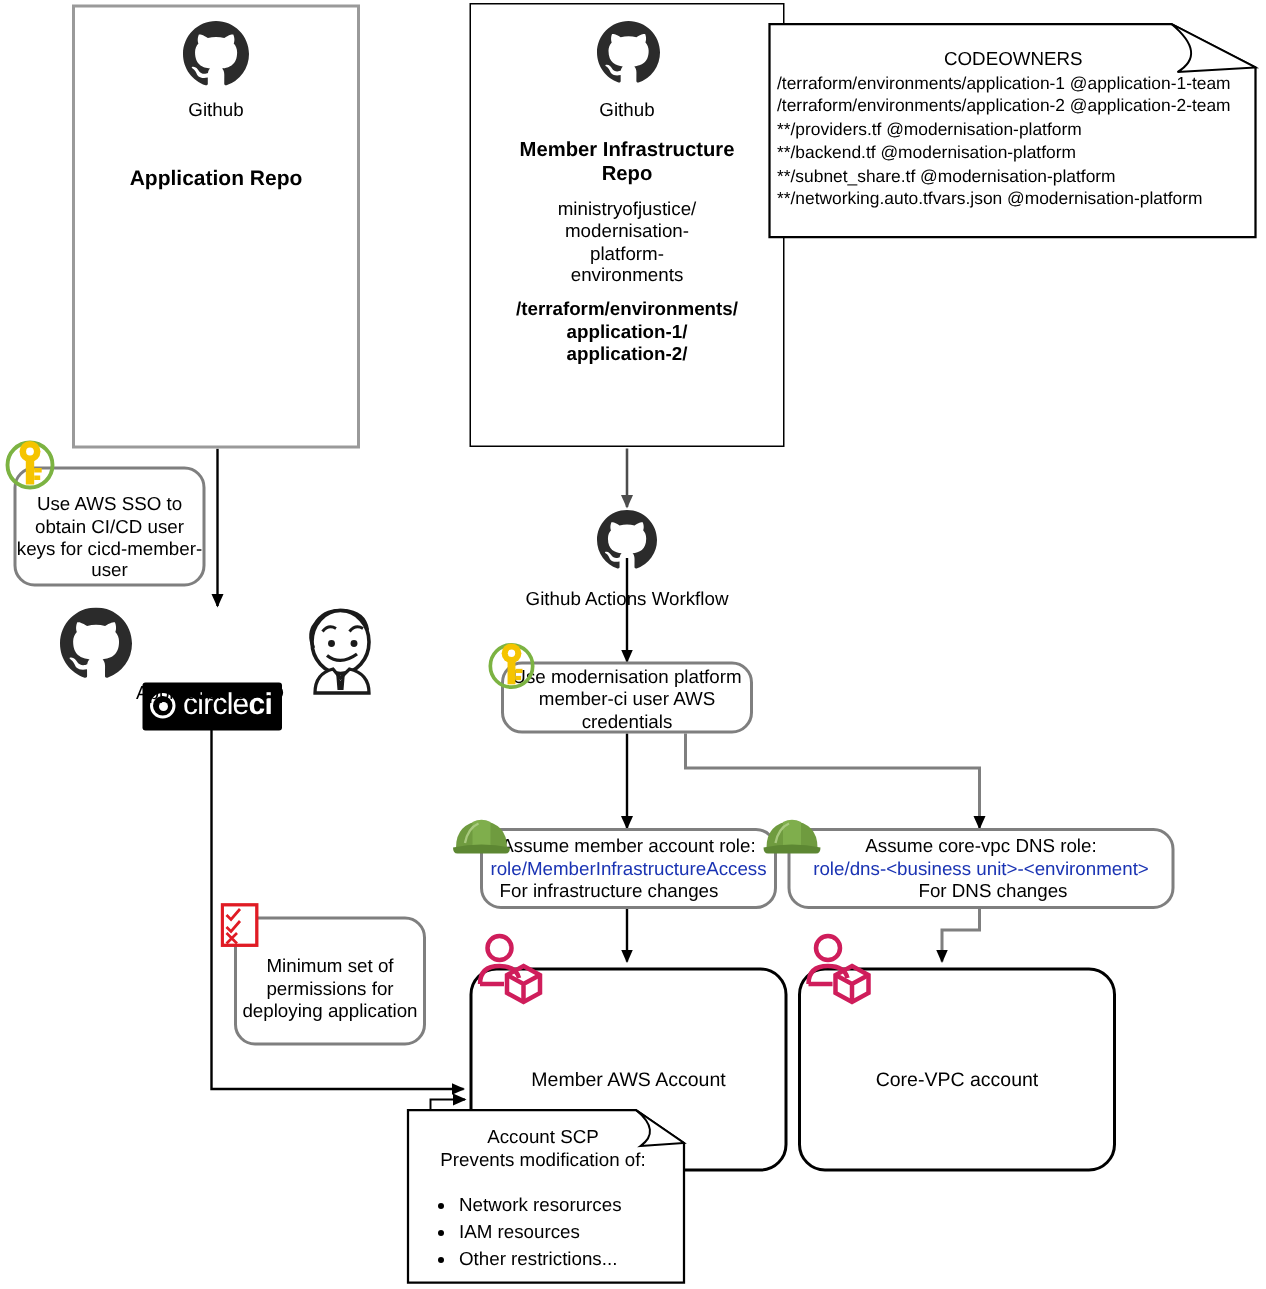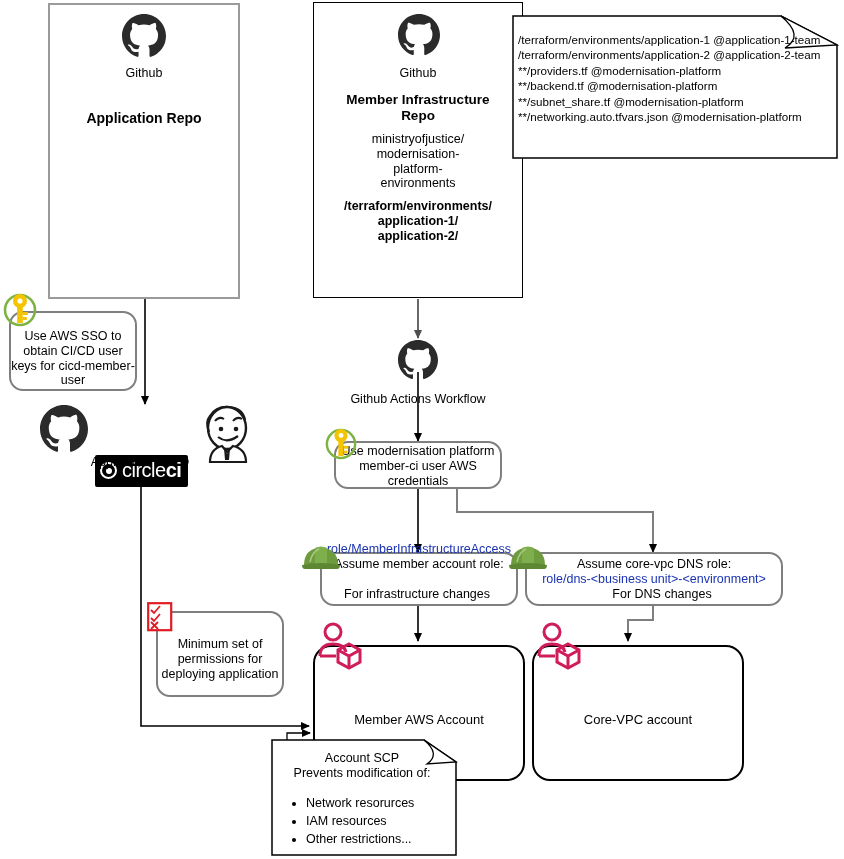--- a/index.html
+++ b/index.html
@@ -111,6 +111,7 @@
     <path d="M781,16 L837,45 L785,48 Q805,36 781,16 Z" fill="#fff" stroke="#000" stroke-width="1.3"></path>
   </svg>
   <div class="note-text" style="left:518px;top:32px;width:315px;">
+    <div class="codeowners-title">CODEOWNERS</div>
     <div class="codeowners-lines">
       <div>/terraform/environments/application-1 @application-1-team</div>
       <div>/terraform/environments/application-2 @application-2-team</div>

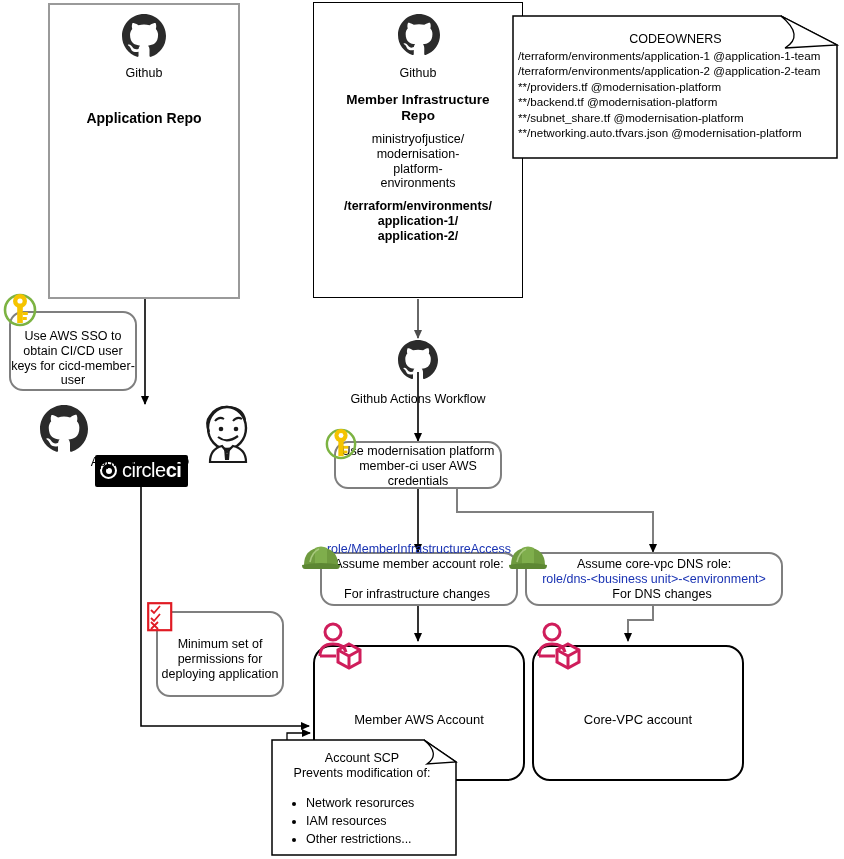--- a/index.html
+++ b/index.html
@@ -194,7 +194,7 @@
 
   <div class="node round-box" style="left:320px;top:552px;width:198px;height:54px;"></div>
   <div class="txt lbl" style="left:322px;top:557px;width:194px;">Assume member account role:</div>
-  <div class="txt lbl blue" style="left:322px;top:542px;width:194px;">role/MemberInfrastructureAccess</div>
+  <div class="txt lbl blue" style="left:322px;top:572px;width:194px;">role/MemberInfrastructureAccess</div>
   <div class="txt lbl" style="left:322px;top:587px;width:168px;text-align:right;">For infrastructure changes</div>
   <div class="gh-wrap" style="left:301px;top:540px;">
     <svg width="40" height="32" viewBox="0 0 40 32" aria-hidden="true">

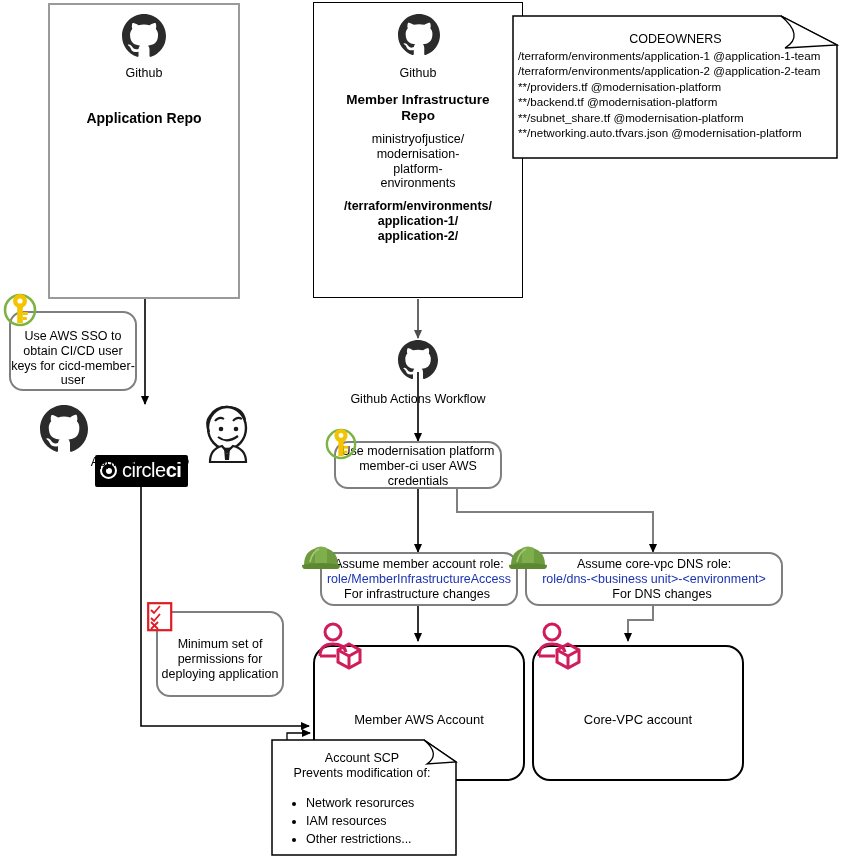--- a/index.html
+++ b/index.html
@@ -195,7 +195,7 @@
   <div class="node round-box" style="left:320px;top:552px;width:198px;height:54px;"></div>
   <div class="txt lbl" style="left:322px;top:557px;width:194px;">Assume member account role:</div>
   <div class="txt lbl blue" style="left:322px;top:572px;width:194px;">role/MemberInfrastructureAccess</div>
-  <div class="txt lbl" style="left:322px;top:587px;width:168px;text-align:right;">For infrastructure changes</div>
+  <div class="txt lbl" style="left:322px;top:587px;width:168px;">For infrastructure changes</div>
   <div class="gh-wrap" style="left:301px;top:540px;">
     <svg width="40" height="32" viewBox="0 0 40 32" aria-hidden="true">
       <path d="M3,25 Q3,9 20,7 Q37,9 37,25 Z" fill="#6f9b3f"></path>

